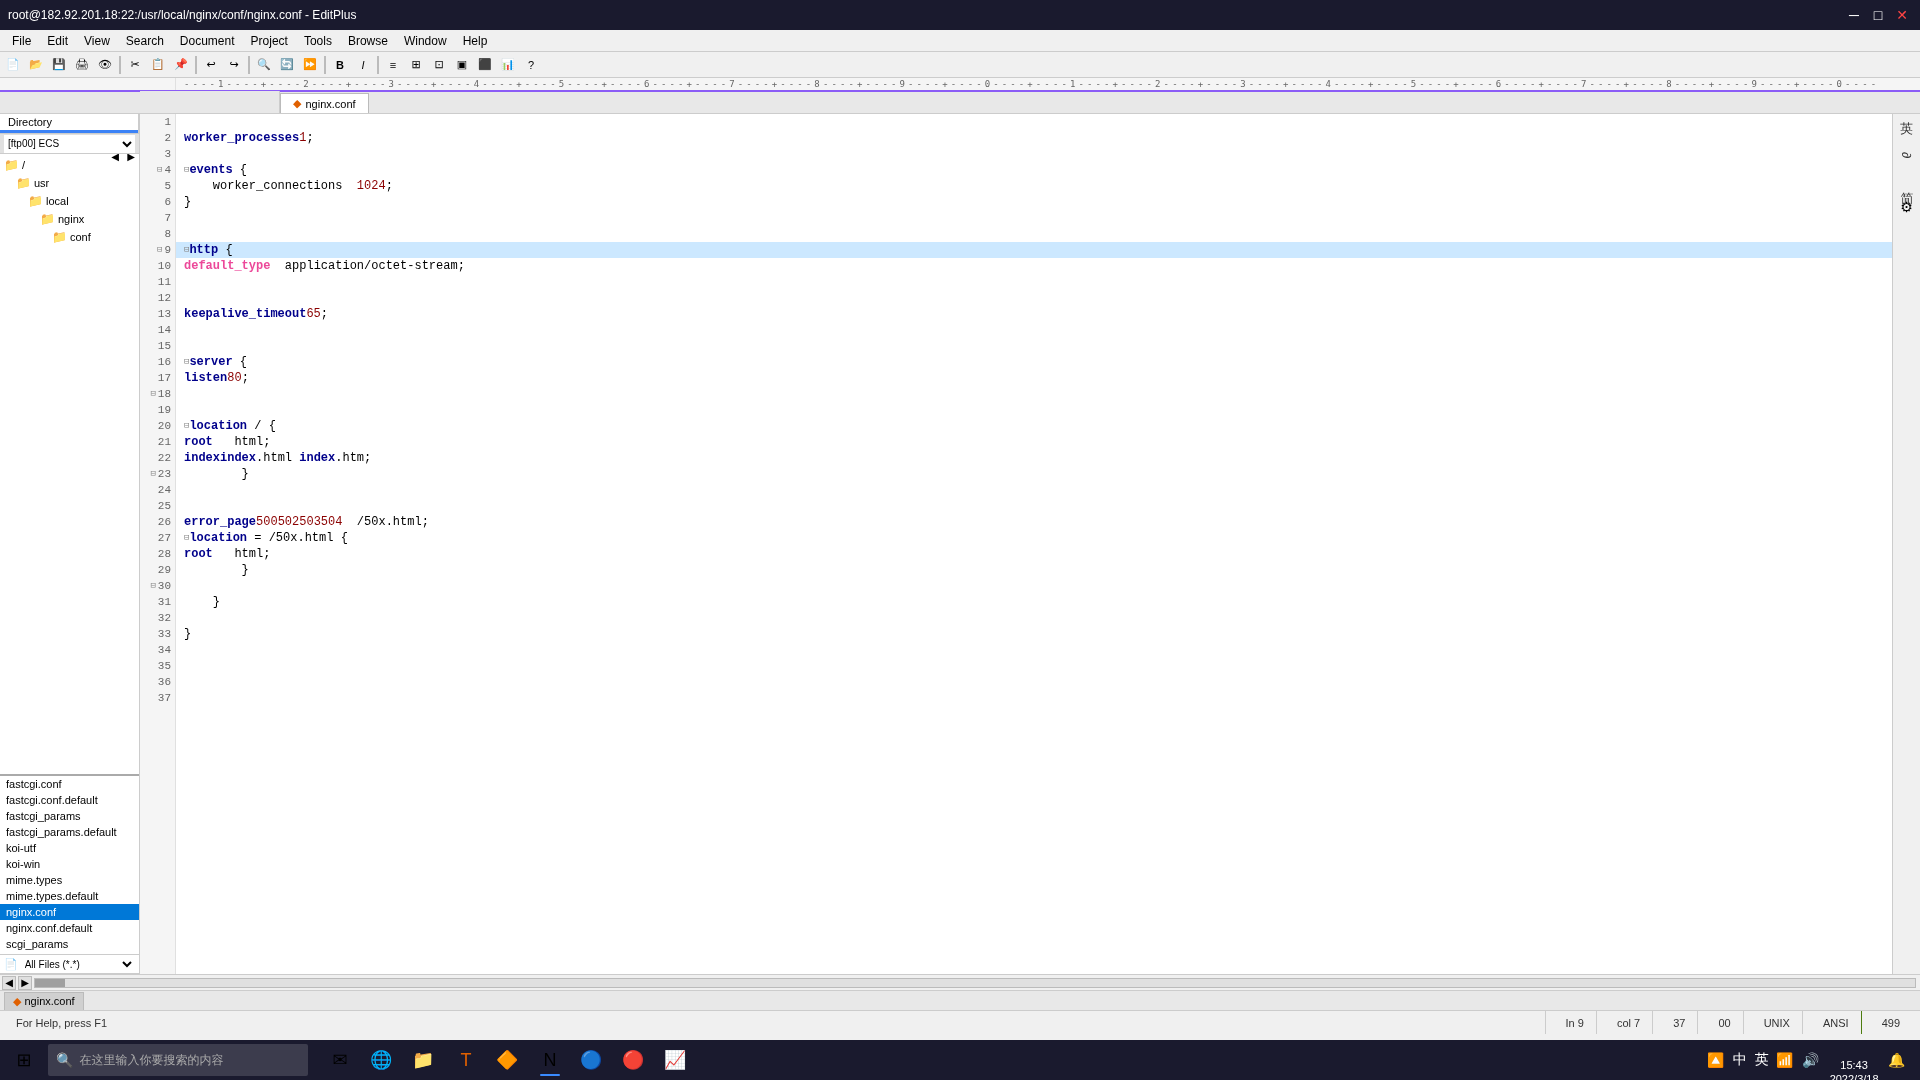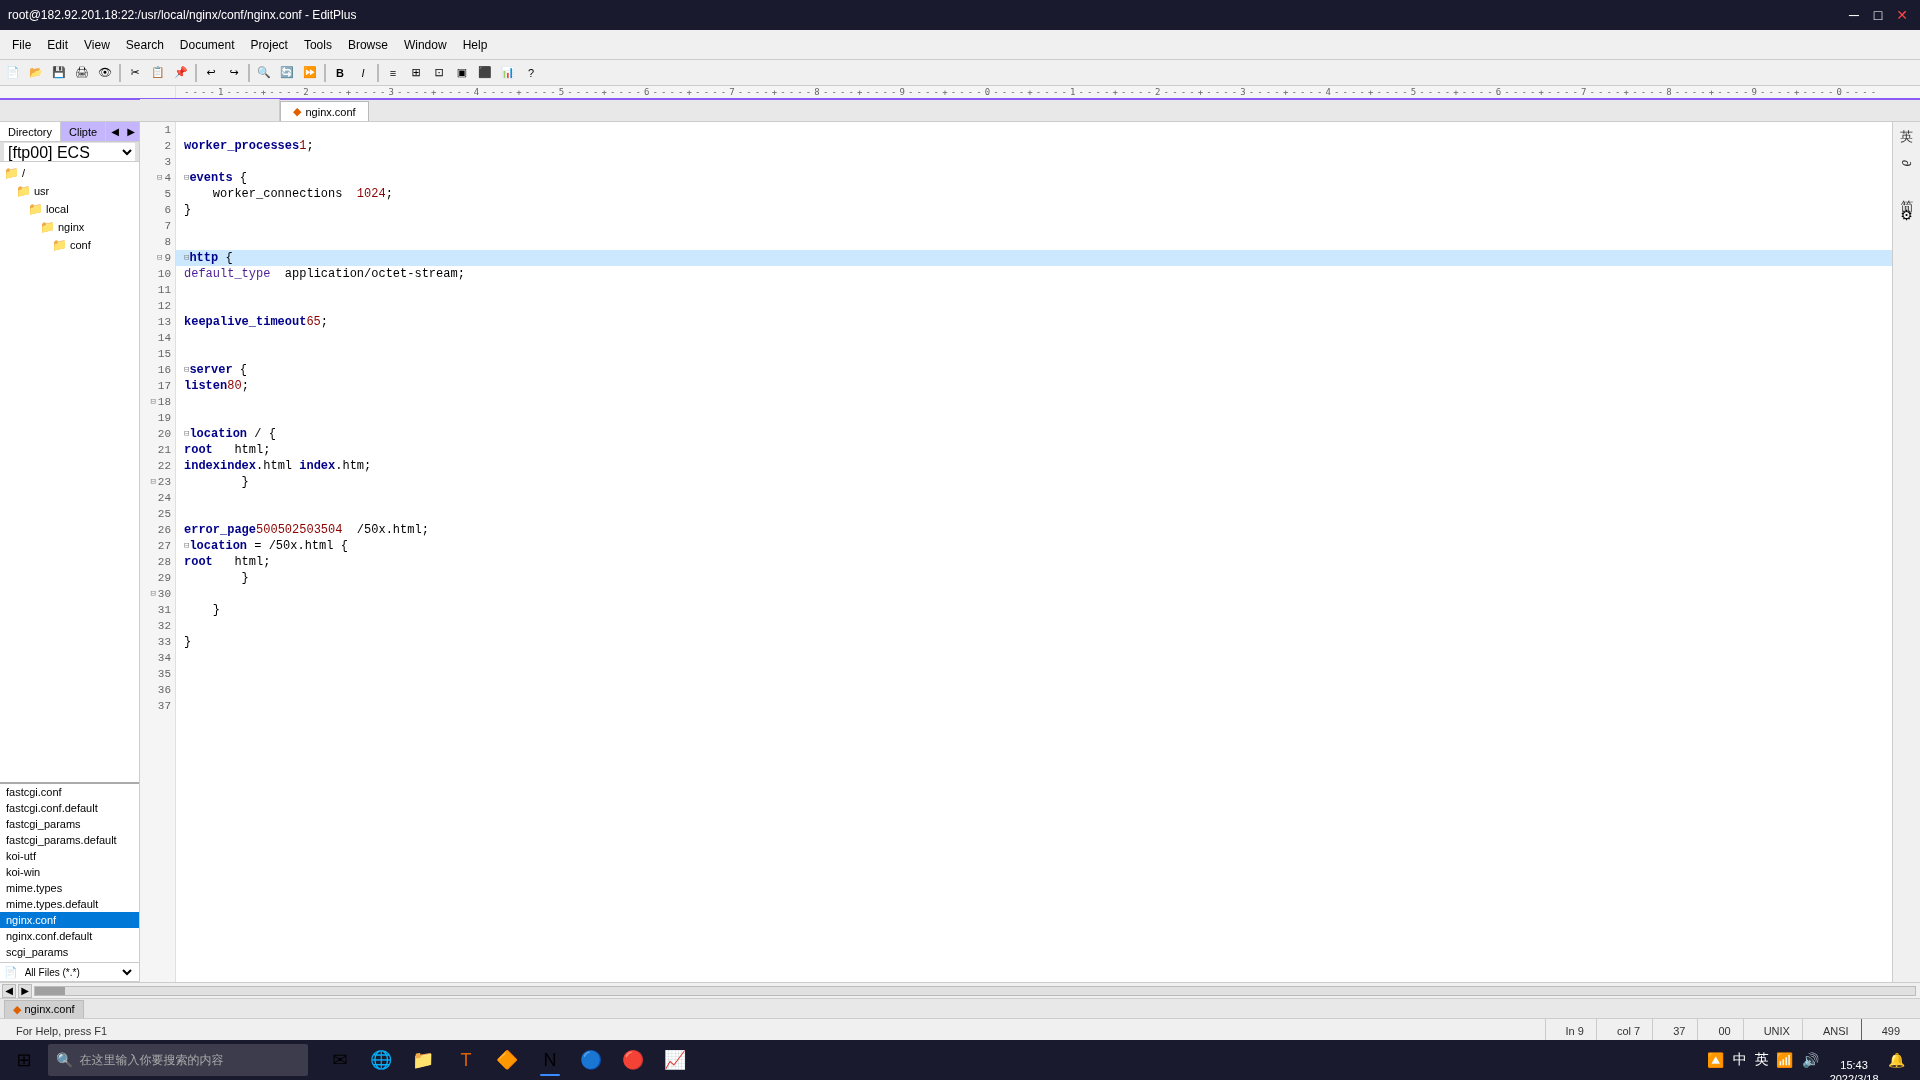--- a/index.html
+++ b/index.html
@@ -24,7 +24,7 @@
     
     #menu-bar {
       background: #f0f0f0;
-      height: 30px;
+      height: 22px;
       display: flex;
       align-items: center;
       border-bottom: 1px solid #ccc;

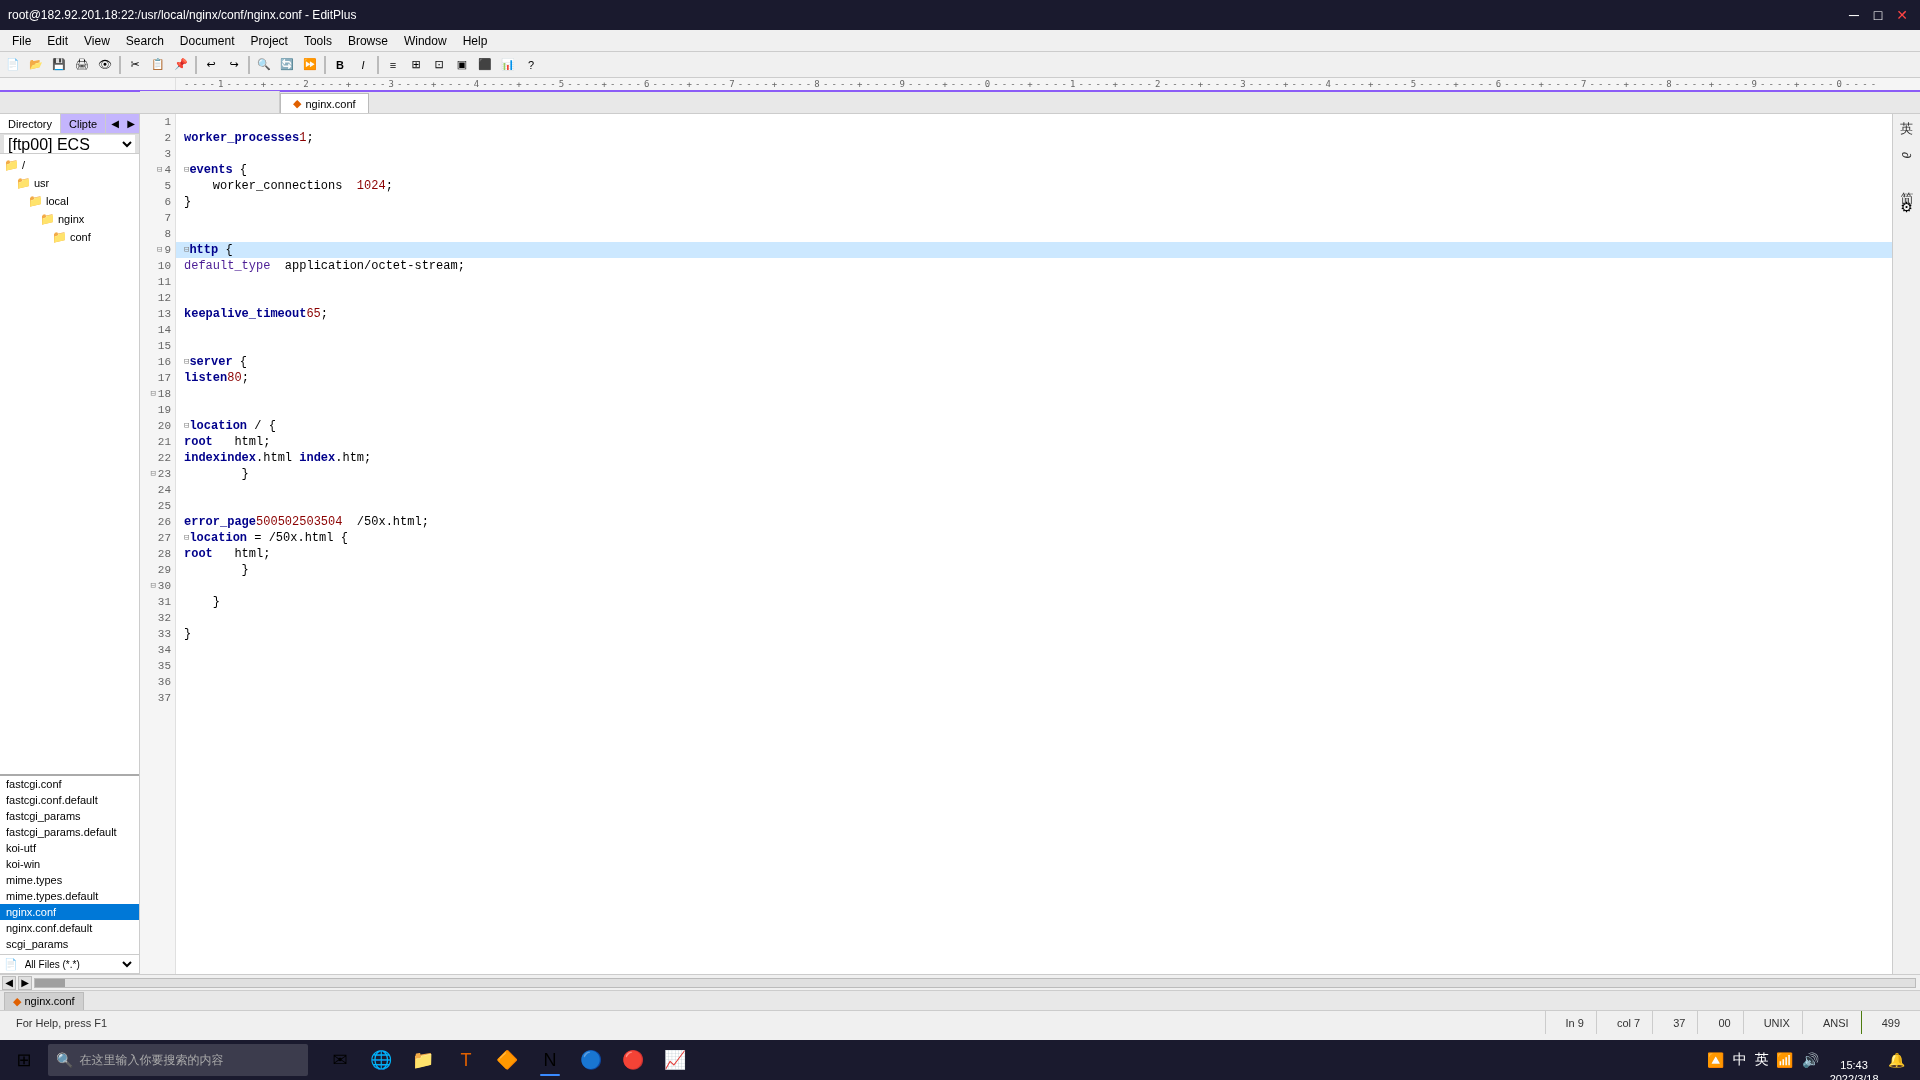--- a/index.html
+++ b/index.html
@@ -480,7 +480,7 @@
 
   <div id="sidebar" style="width:140px; background:white; border-right:1px solid #ccc; display:flex; flex-direction:column; overflow:hidden; min-height:0;">
 
-    <div id="panel-tabs" style="display:flex; border-bottom:1px solid #ccc; background:#c4b5fd; height:20px; flex-shrink:0;">
+    <div id="panel-tabs" style="display:flex; border-bottom:1px solid #ccc; background:#3b82f6; height:20px; flex-shrink:0;flex-direction:column;">
       <div class="panel-tab active">Directory</div>
       <div class="panel-tab">Clipte</div>
       <div class="panel-nav">

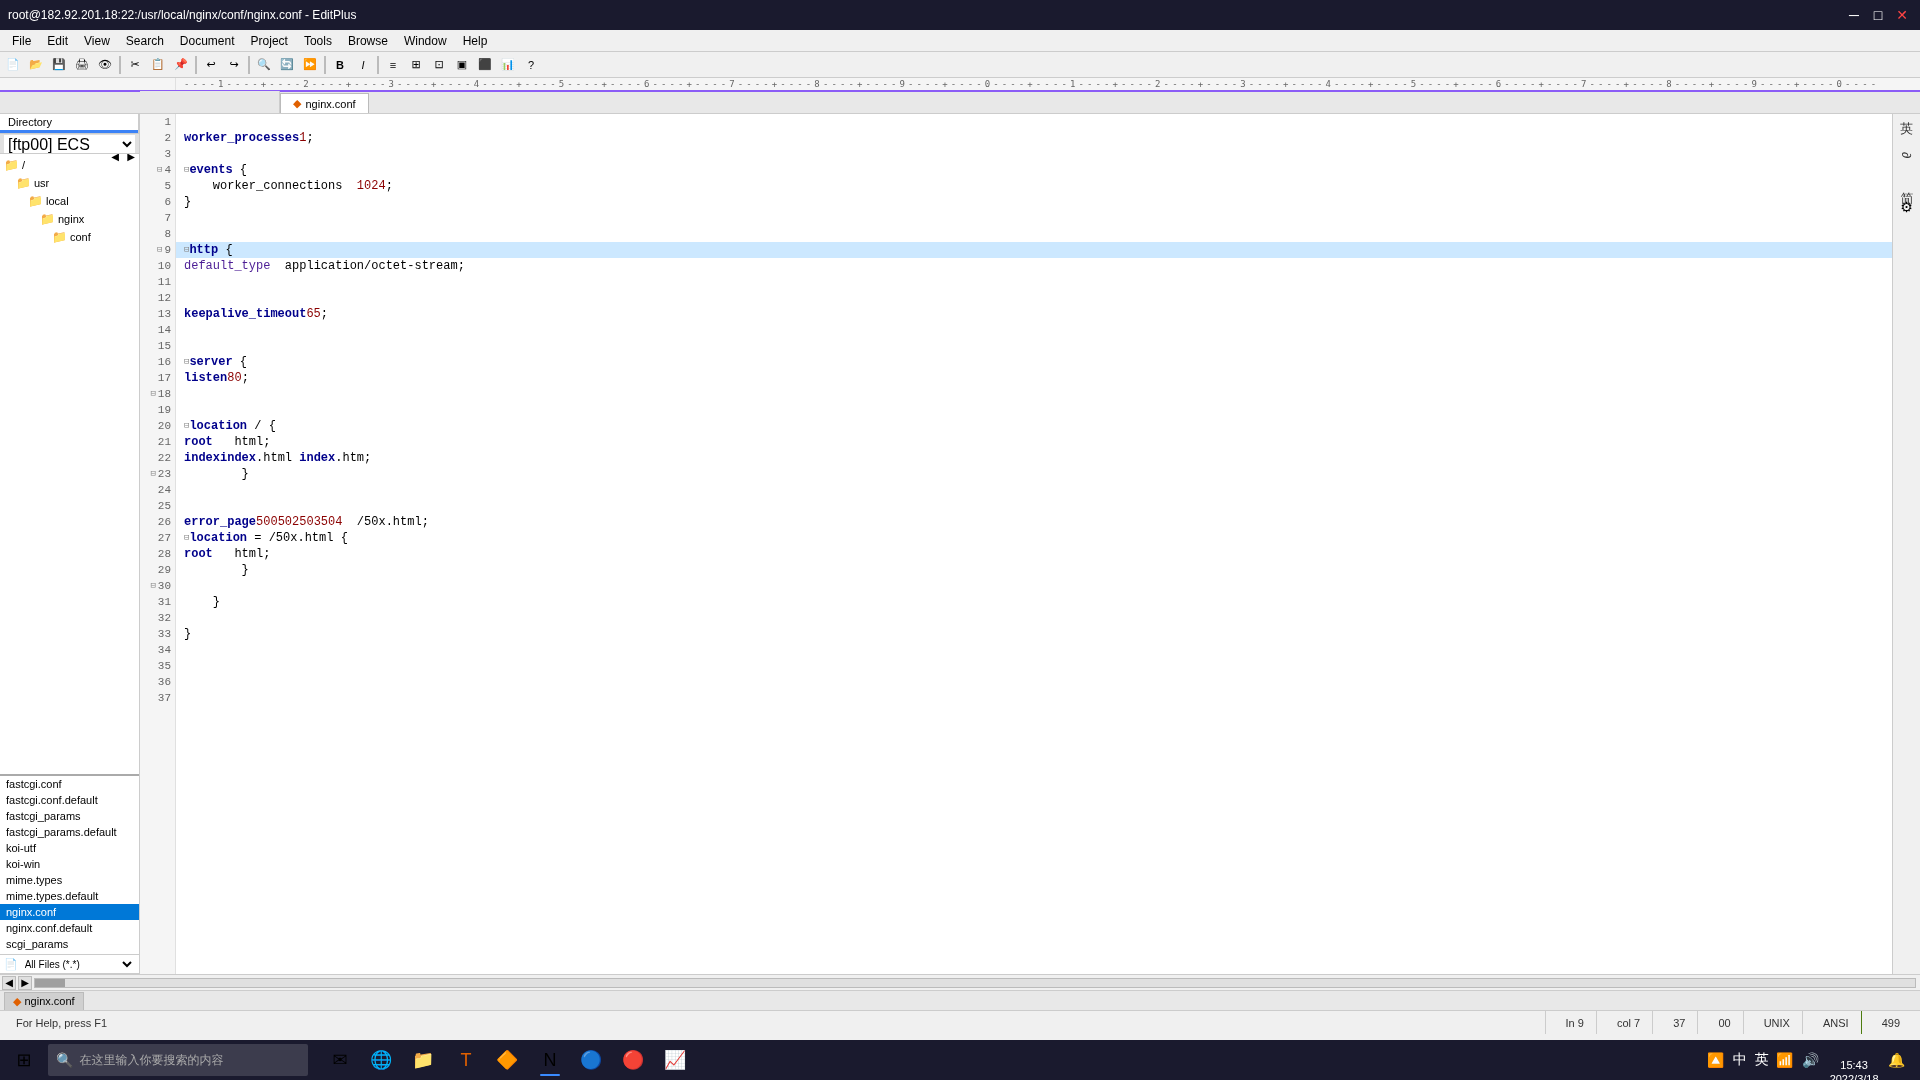--- a/index.html
+++ b/index.html
@@ -128,7 +128,7 @@
       font-size: 11px;
     }
     .tree-header select {
-      font-size: 16px;
+      font-size: 10px;
       flex: 1;
       border: none;
       background: white;

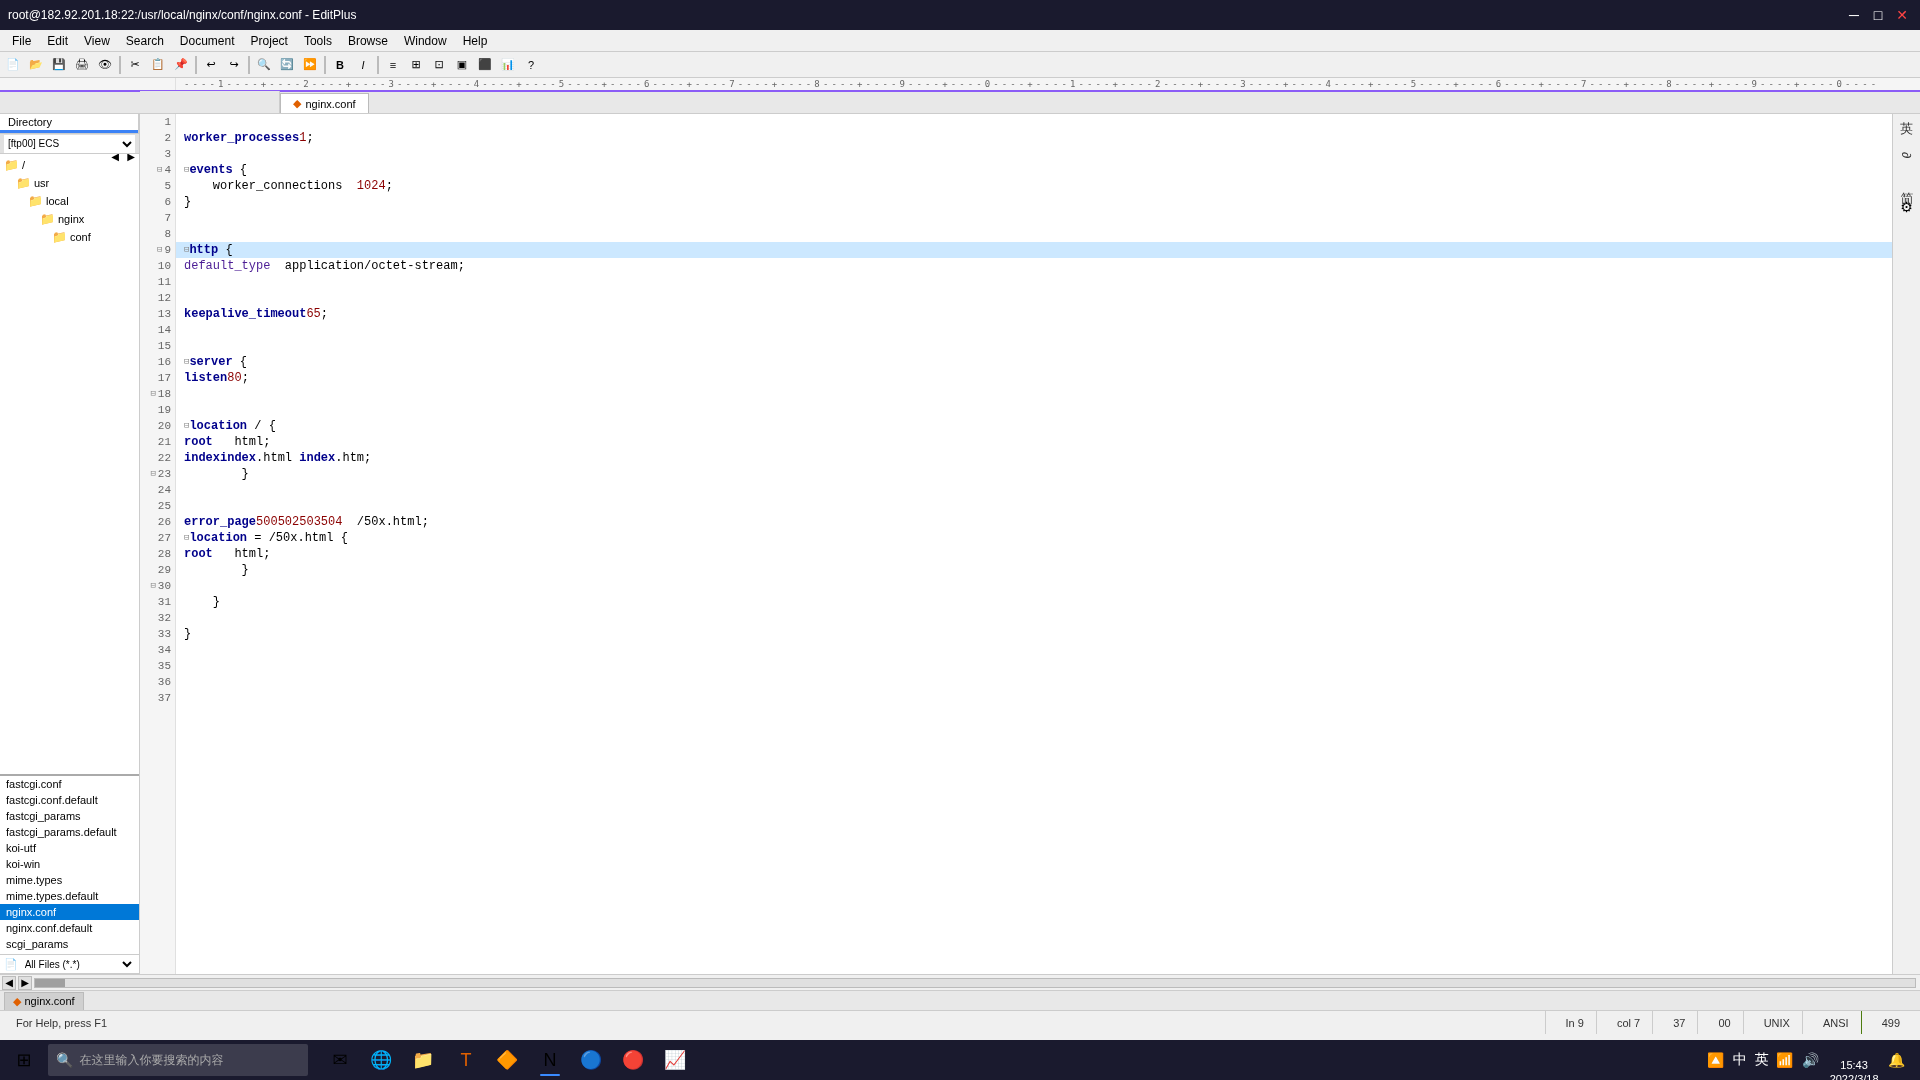--- a/index.html
+++ b/index.html
@@ -674,7 +674,7 @@
         <div style="height: 16px; display: flex; align-items: center; padding-left: 8px; white-space: pre; font-family: &quot;Courier New&quot;, Courier, monospace; font-size: 12px;"></div>
         <div style="height: 16px; display: flex; align-items: center; padding-left: 8px; white-space: pre; font-family: &quot;Courier New&quot;, Courier, monospace; font-size: 12px;"></div>
         <div style="height: 16px; display: flex; align-items: center; padding-left: 8px; white-space: pre; font-family: &quot;Courier New&quot;, Courier, monospace; font-size: 12px; background: rgb(204, 232, 255);"><span style="font-size:9px;color:#888;">⊟</span><span style="color:#00008b;font-weight:bold;">http</span> {</div>
-        <div style="height: 16px; display: flex; align-items: center; padding-left: 8px; white-space: pre; font-family: &quot;Courier New&quot;, Courier, monospace; font-size: 12px;">    <span style="color:#4c1d95;font-weight:normal;">default_type</span>  application/octet-stream;</div>
+        <div style="height: 16px; display: flex; align-items: center; padding-left: 8px; white-space: pre; font-family: &quot;Courier New&quot;, Courier, monospace; font-size: 12px;">    <span style="color:#ec4899;font-weight:bold;">default_type</span>  application/octet-stream;</div>
         <div style="height: 16px; display: flex; align-items: center; padding-left: 8px; white-space: pre; font-family: &quot;Courier New&quot;, Courier, monospace; font-size: 12px;"></div>
         <div style="height: 16px; display: flex; align-items: center; padding-left: 8px; white-space: pre; font-family: &quot;Courier New&quot;, Courier, monospace; font-size: 12px;"></div>
         <div style="height: 16px; display: flex; align-items: center; padding-left: 8px; white-space: pre; font-family: &quot;Courier New&quot;, Courier, monospace; font-size: 12px;">    <span style="color:#00008b;font-weight:bold;">keepalive_timeout</span>  <span style="color:#8b0000;">65</span>;</div>

